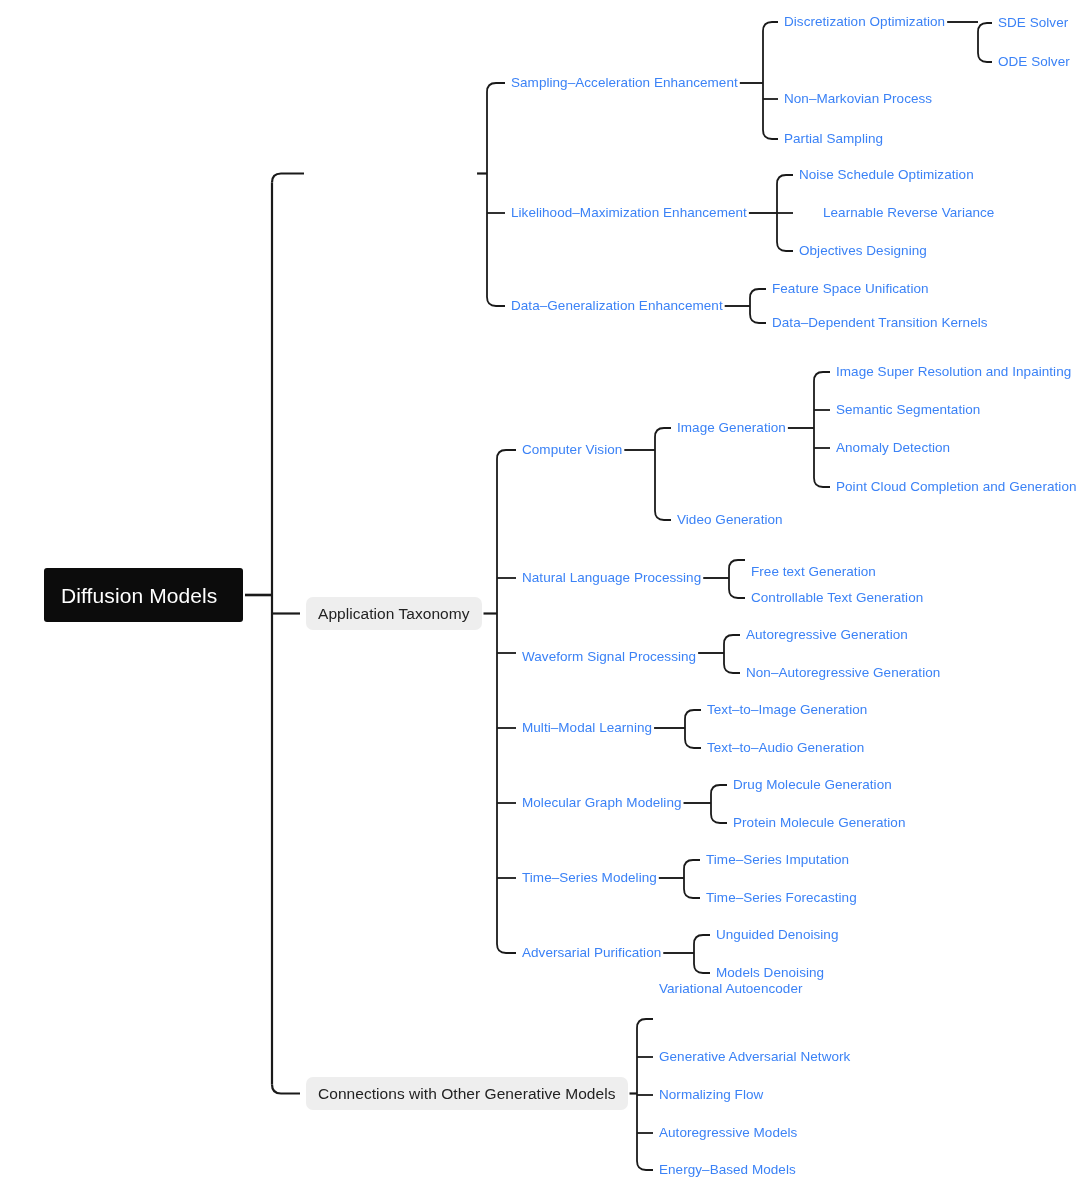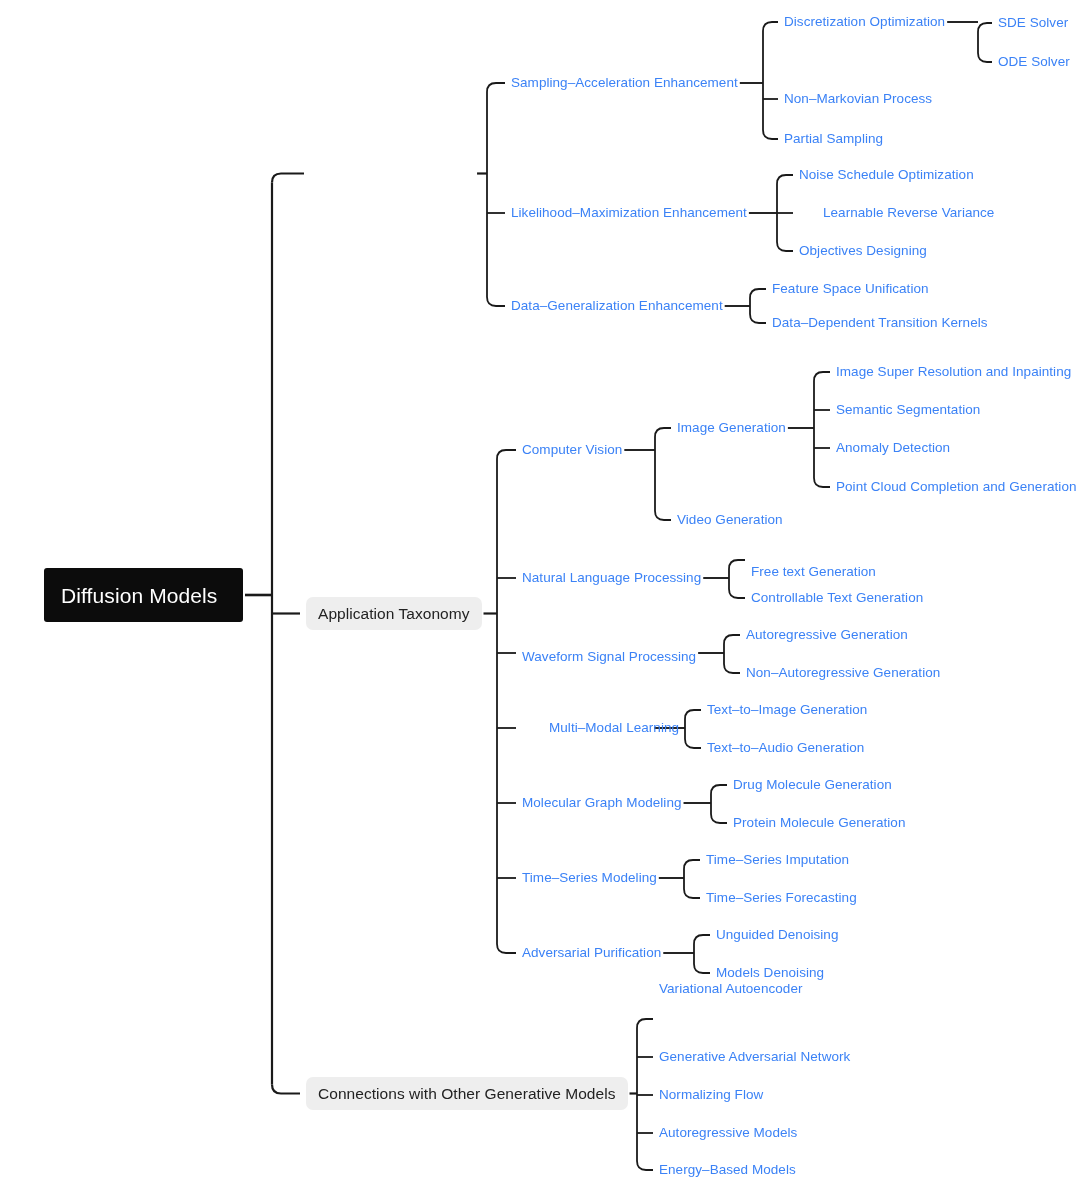--- a/index.html
+++ b/index.html
@@ -196,7 +196,7 @@
     <div class="node node-leaf" style="left: 522px; top: 643px; height: 20px; align-items: flex-end;">
       <span>Waveform Signal Processing</span>
     </div>
-    <div class="node node-leaf" style="left: 549px; top: 718px; height: 20px; text-align: center;">
+    <div class="node node-leaf" style="left: 522px; top: 718px; height: 20px; text-align: center;">
       <span>Multi–Modal Learning</span>
     </div>
     <div class="node node-leaf" style="left: 522px; top: 793px; height: 20px;">

